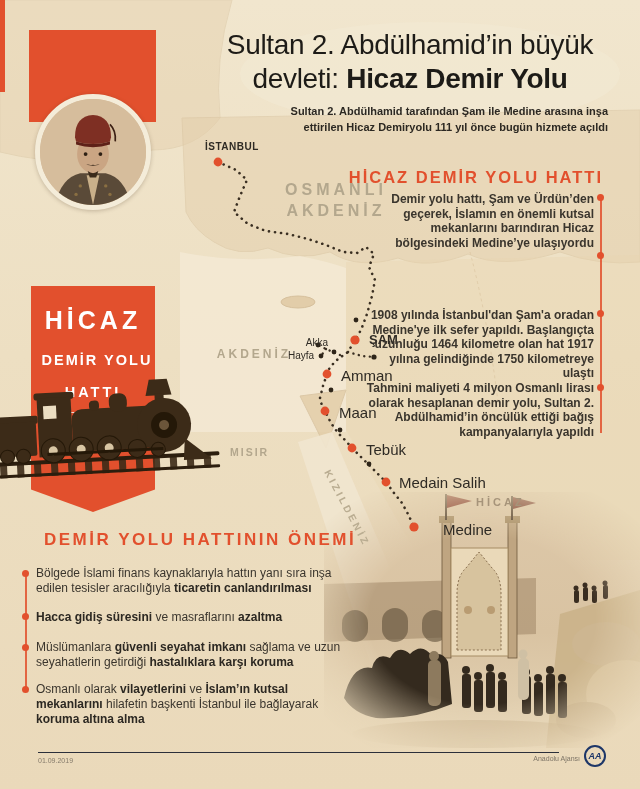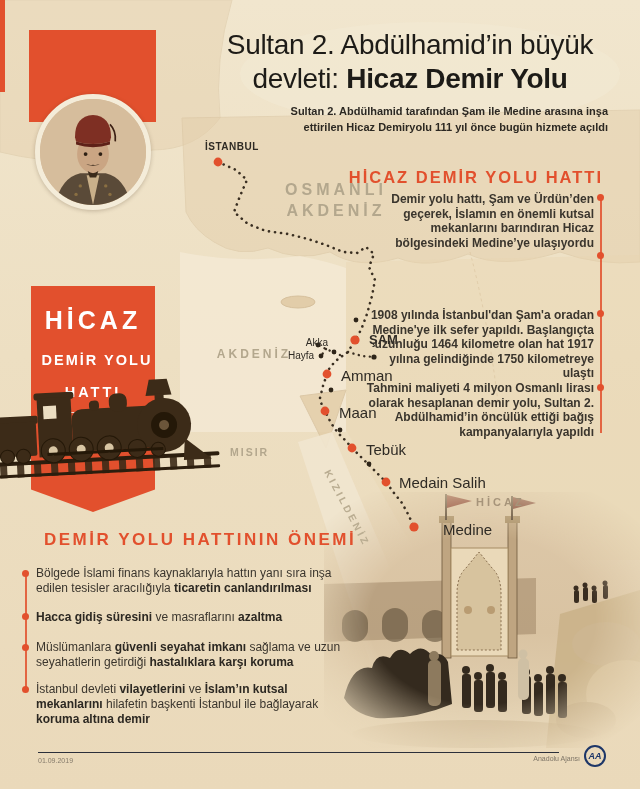--- a/index.html
+++ b/index.html
@@ -337,7 +337,7 @@
   <div class="imp-item" style="top:610px;"><span class="b">Hacca gidiş süresini</span><span> ve masraflarını </span><span class="b">azaltma</span></div>
   <div class="imp-item" style="top:566px;"><span>Bölgede İslami finans kaynaklarıyla hattın yanı sıra inşa edilen tesisler aracılığıyla </span><span class="b">ticaretin canlandırılması</span></div>
   <div class="imp-item" style="top:640px;"><span>Müslümanlara </span><span class="b">güvenli seyahat imkanı</span><span> sağlama ve uzun seyahatlerin getirdiği </span><span class="b">hastalıklara karşı koruma</span></div>
-  <div class="imp-item" style="top:682px;"><span>İstanbul devleti </span><span class="b">vilayetlerini</span><span> ve </span><span class="b">İslam’ın kutsal mekanlarını</span><span> hilafetin başkenti İstanbul ile bağlayarak </span><span class="b">koruma altına demir</span></div>
+  <div class="imp-item" style="top:682px;"><span>Osmanlı olarak </span><span class="b">vilayetlerini</span><span> ve </span><span class="b">İslam’ın kutsal mekanlarını</span><span> hilafetin başkenti İstanbul ile bağlayarak </span><span class="b">koruma altına demir</span></div>
 
   <div class="foot-rule"></div>
   <div class="foot-date">01.09.2019</div>

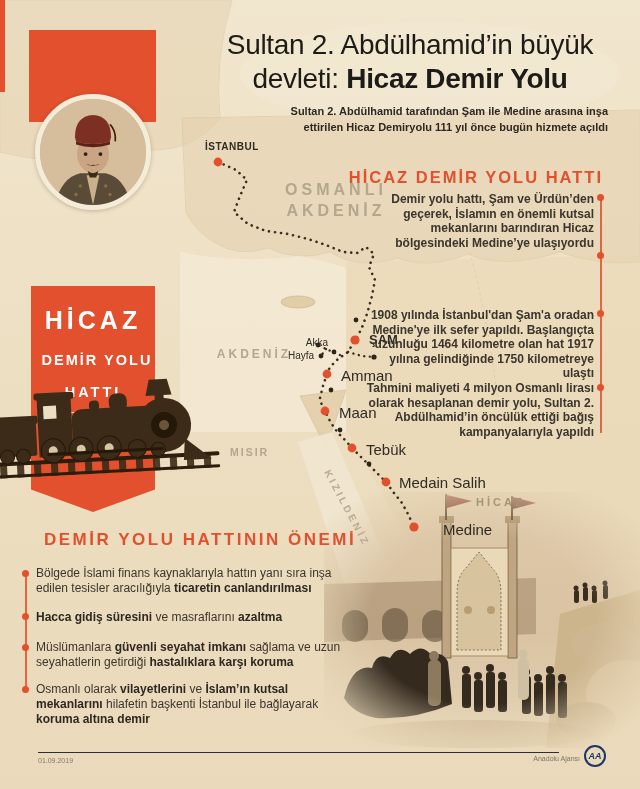--- a/index.html
+++ b/index.html
@@ -337,7 +337,7 @@
   <div class="imp-item" style="top:610px;"><span class="b">Hacca gidiş süresini</span><span> ve masraflarını </span><span class="b">azaltma</span></div>
   <div class="imp-item" style="top:566px;"><span>Bölgede İslami finans kaynaklarıyla hattın yanı sıra inşa edilen tesisler aracılığıyla </span><span class="b">ticaretin canlandırılması</span></div>
   <div class="imp-item" style="top:640px;"><span>Müslümanlara </span><span class="b">güvenli seyahat imkanı</span><span> sağlama ve uzun seyahatlerin getirdiği </span><span class="b">hastalıklara karşı koruma</span></div>
-  <div class="imp-item" style="top:682px;"><span>Osmanlı olarak </span><span class="b">vilayetlerini</span><span> ve </span><span class="b">İslam’ın kutsal mekanlarını</span><span> hilafetin başkenti İstanbul ile bağlayarak </span><span class="b">koruma altına demir</span></div>
+  <div class="imp-item" style="top:682px;"><span>Osmanlı olarak </span><span class="b">vilayetlerini</span><span> ve </span><span class="b">İslam’ın kutsal mekanlarını</span><span> hilafetin başkenti İstanbul ile bağlayarak </span><span class="b">koruma altına alma</span></div>
 
   <div class="foot-rule"></div>
   <div class="foot-date">01.09.2019</div>

